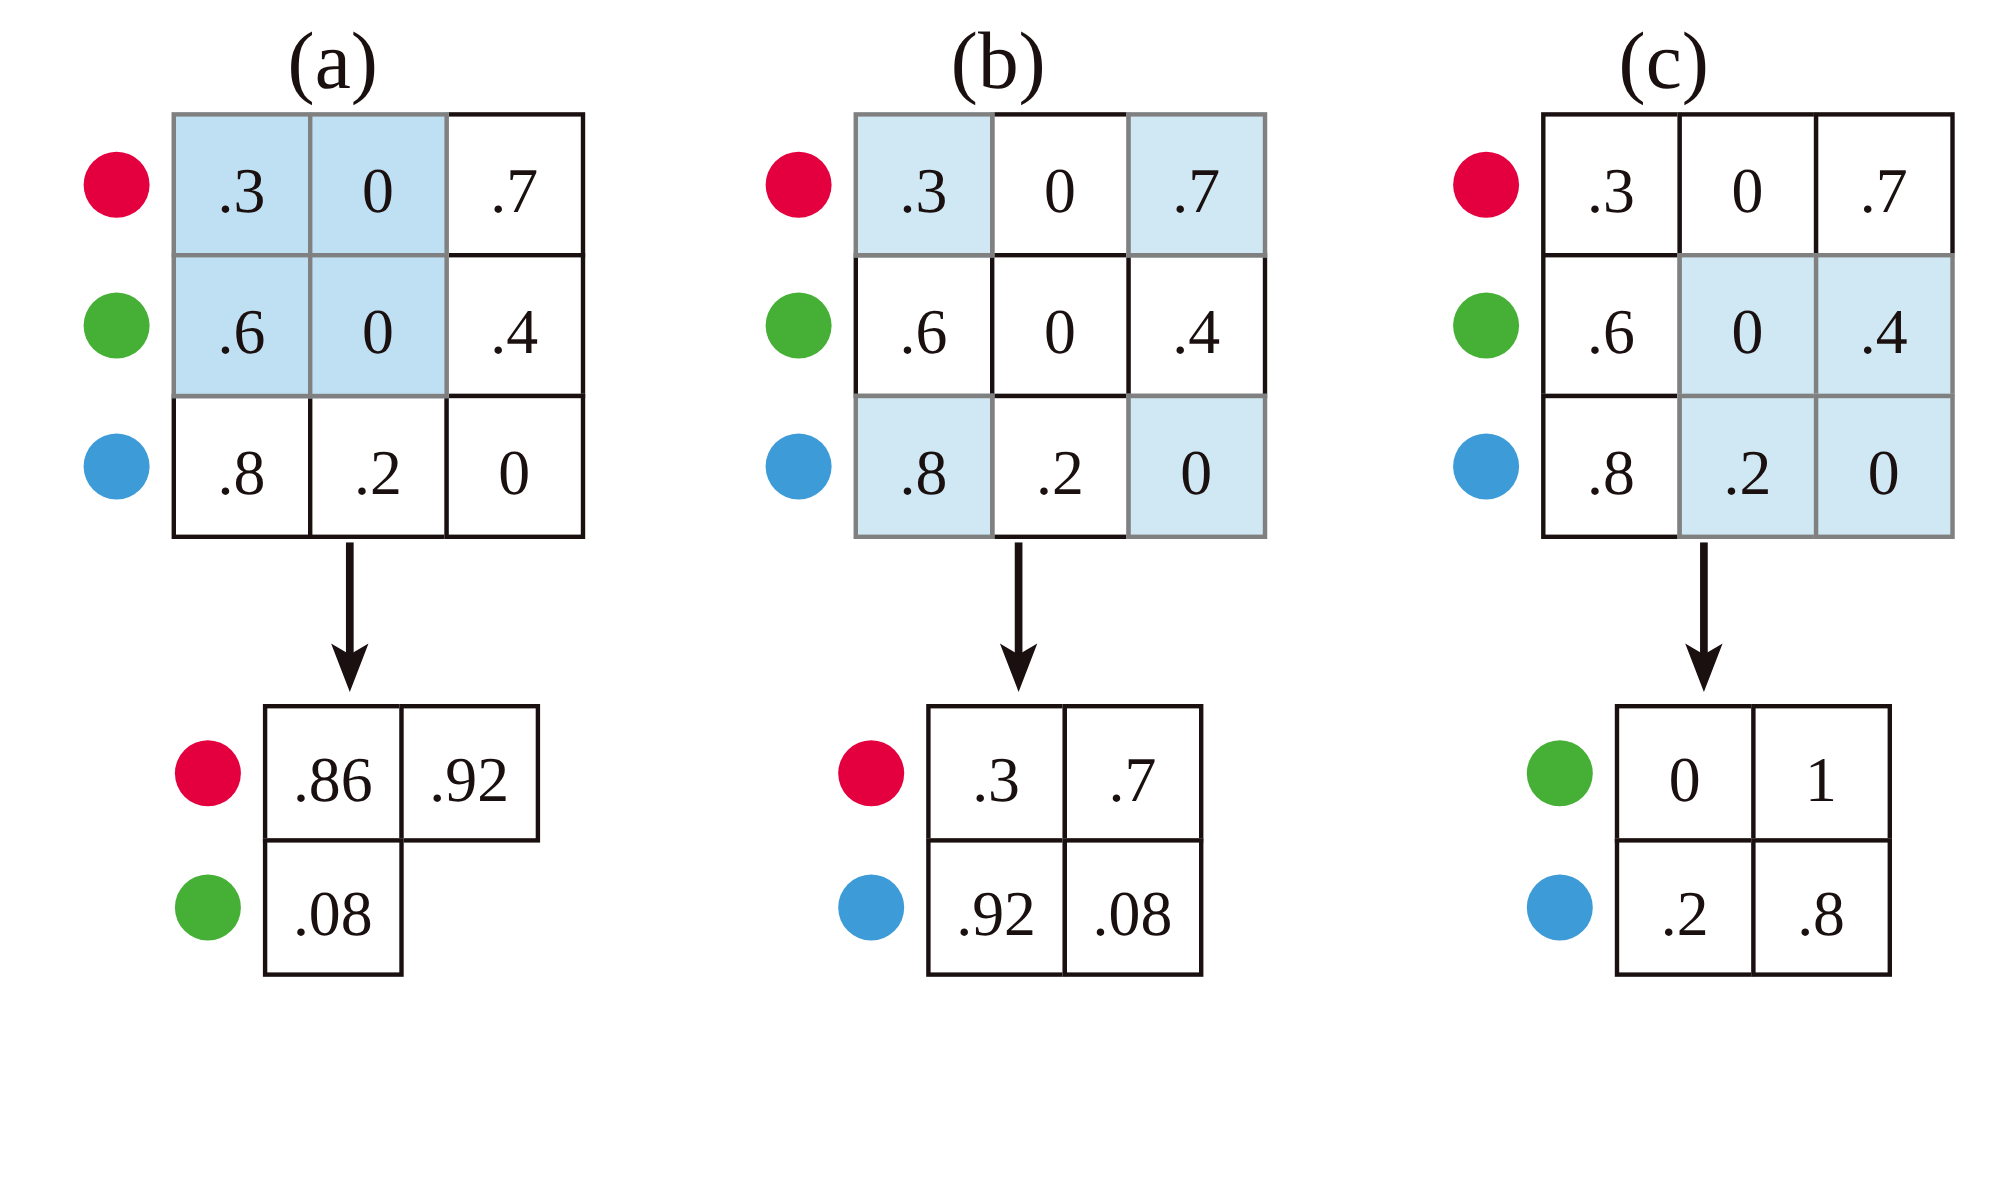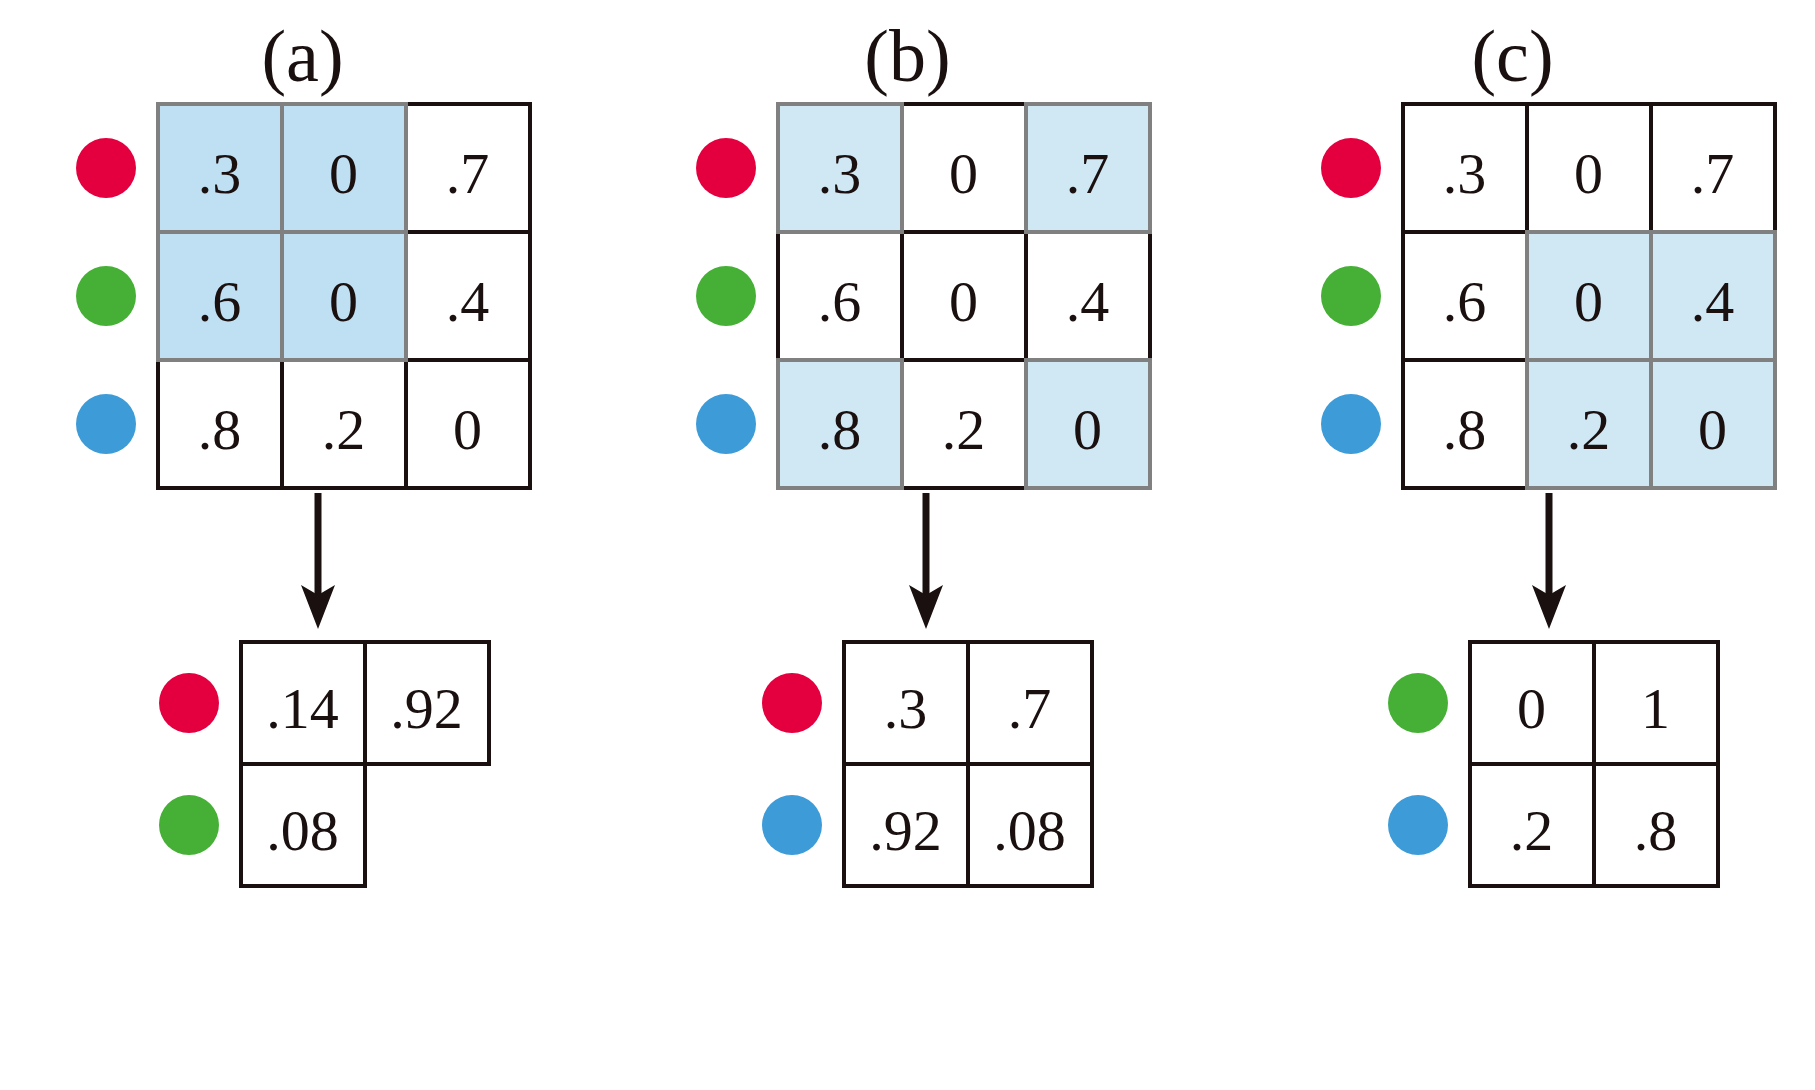--- a/index.html
+++ b/index.html
@@ -225,6 +225,9 @@
       </div>
       <div class="grid grid2">
         <div class="cell">
+            <span class="val">.86</span>
+          </div>
+        <div class="cell">
             <span class="val">.14</span>
           </div>
         <div class="cell">

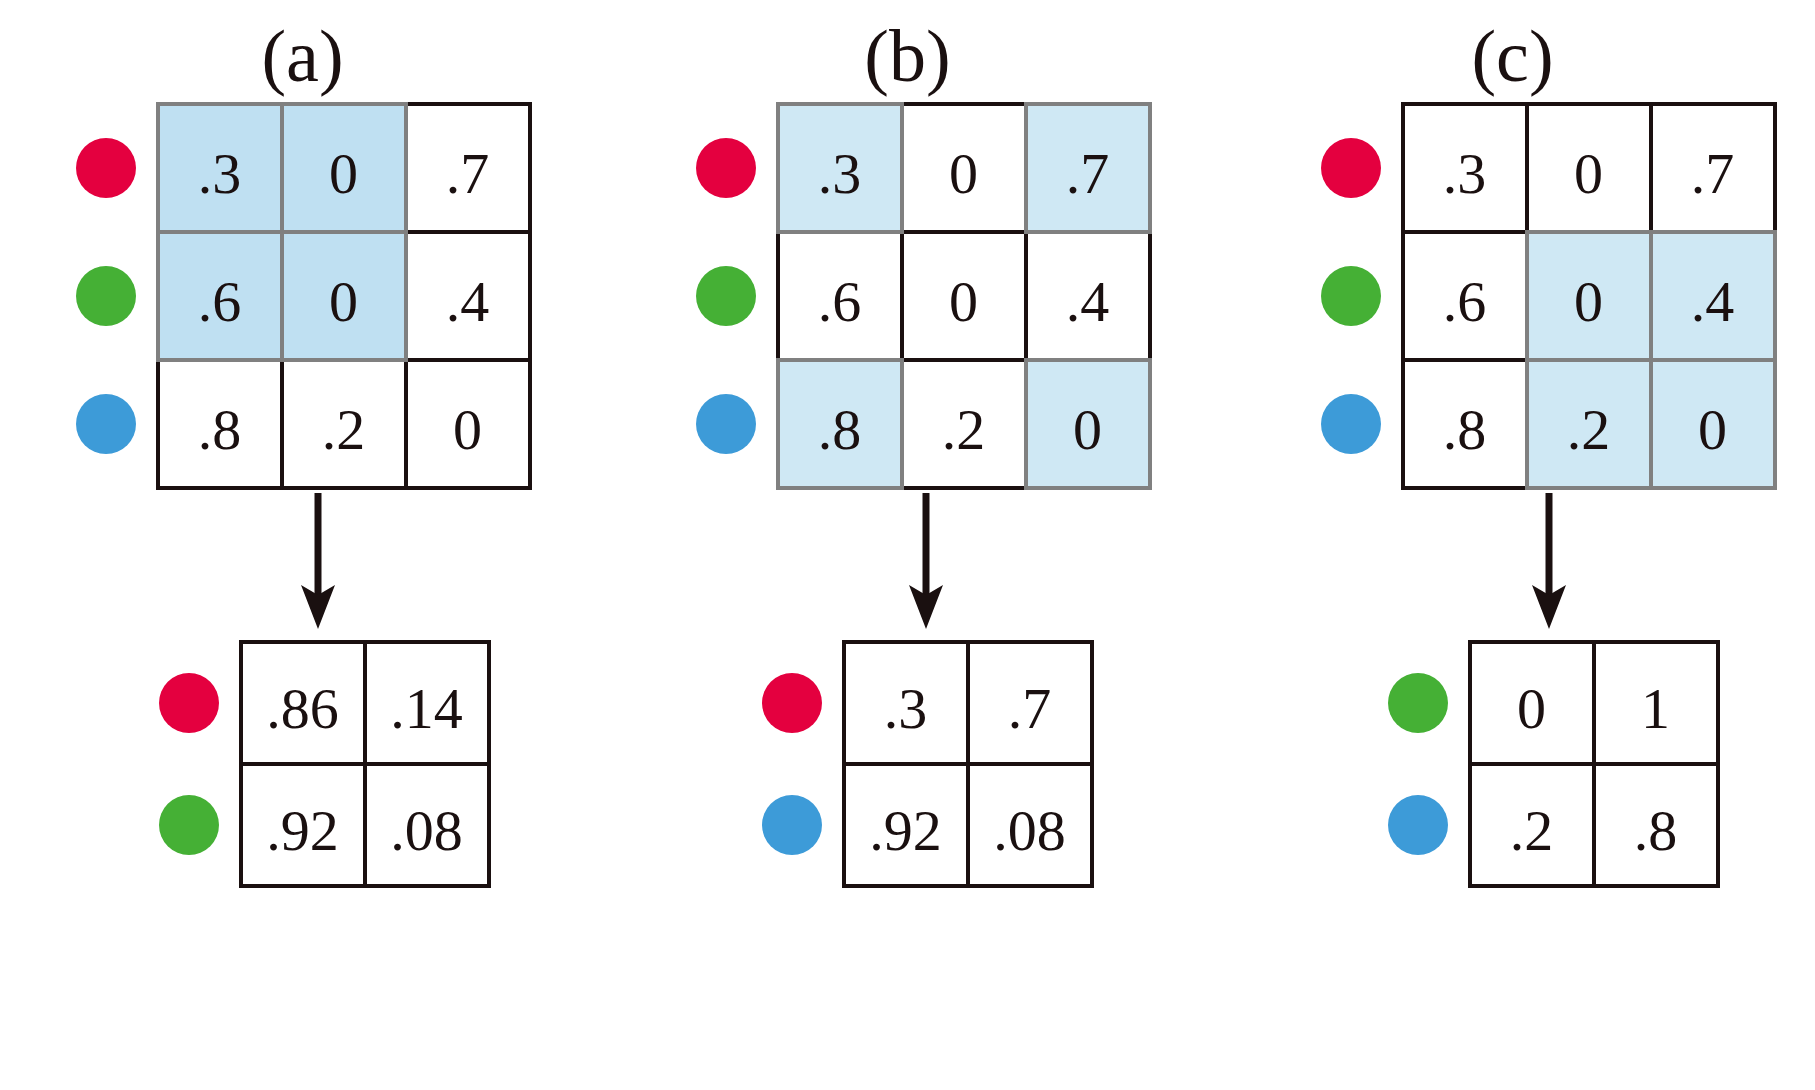--- a/index.html
+++ b/index.html
@@ -228,9 +228,6 @@
             <span class="val">.86</span>
           </div>
         <div class="cell">
-            <span class="val">.14</span>
-          </div>
-        <div class="cell">
             <span class="val">.92</span>
           </div>
         <div class="cell">

